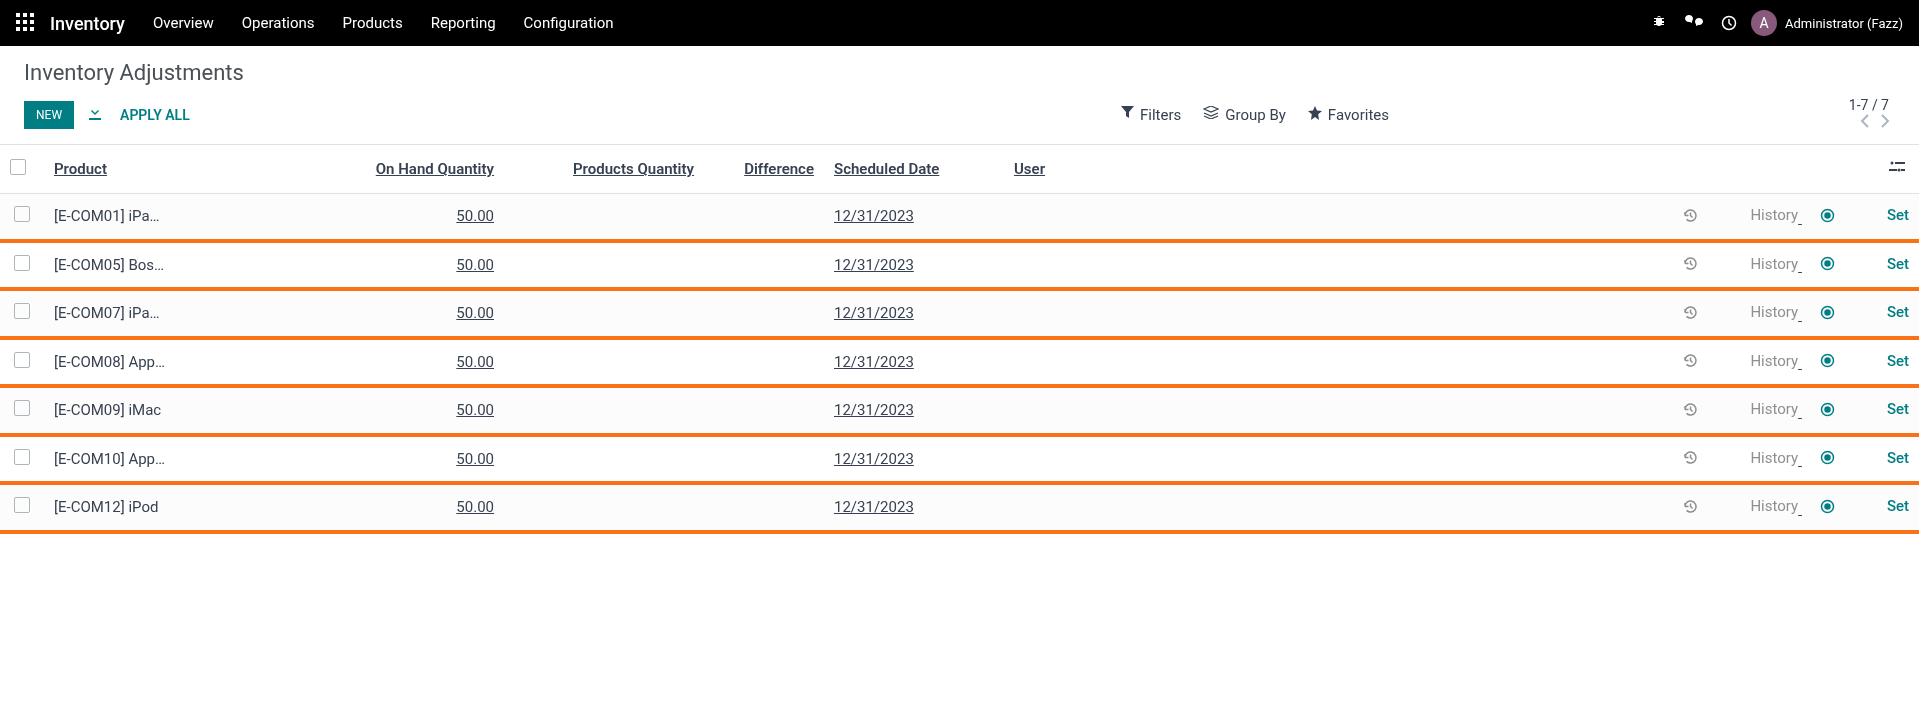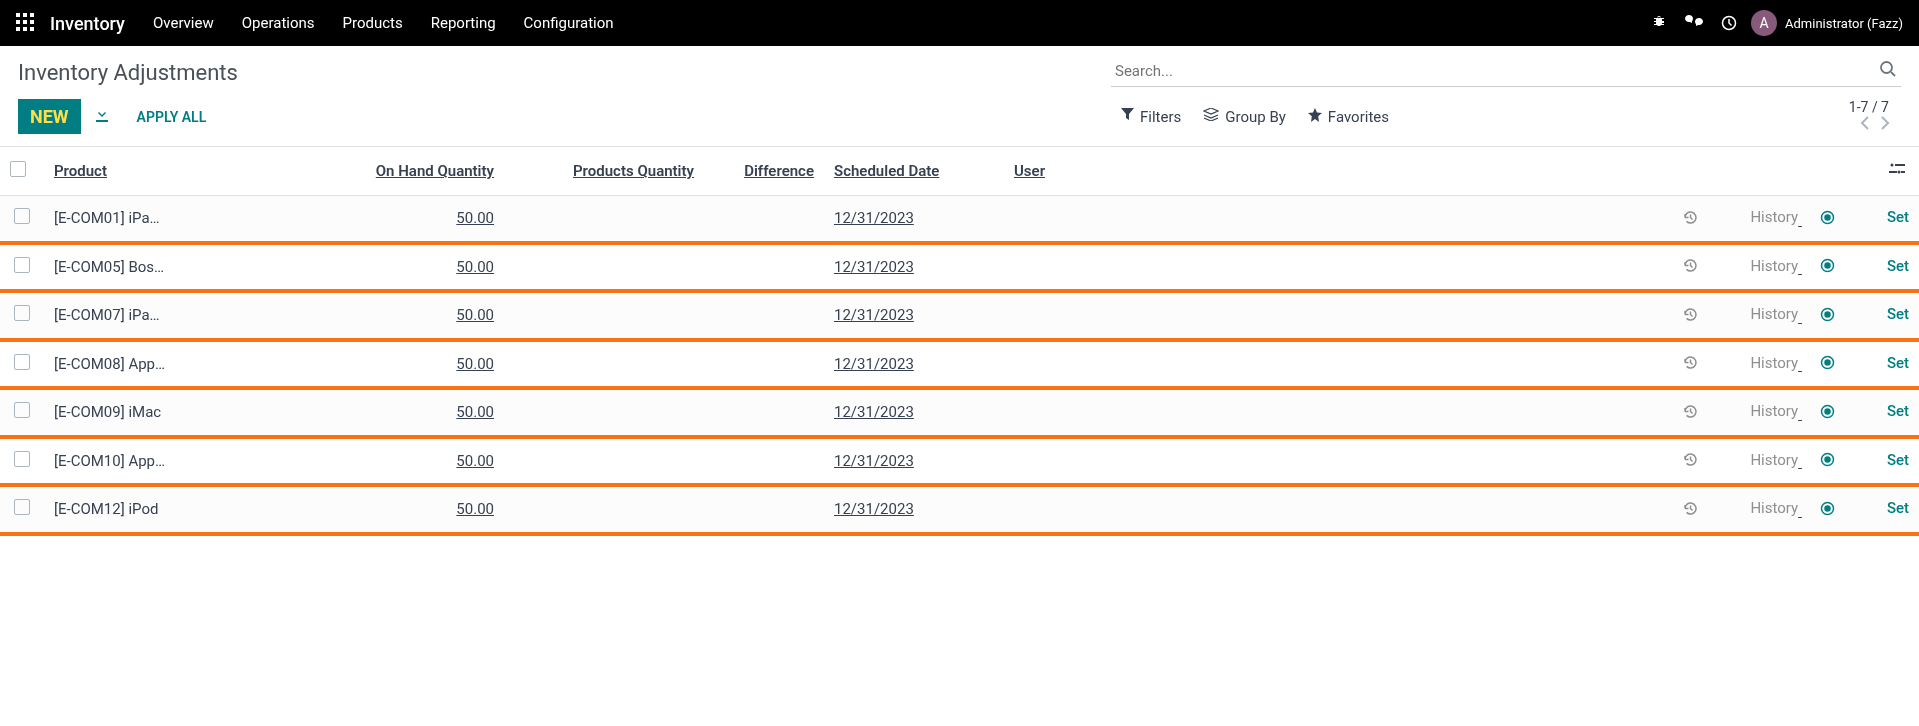--- a/index.html
+++ b/index.html
@@ -21,7 +21,7 @@
 .topnav .avatar { width: 26px; height: 26px; border-radius: 50%; background: #875A7B; display: flex; align-items: center; justify-content: center; font-size: 14px; margin-left: 14px; }
 .topnav .username { margin-left: 8px; font-size: 13px; }
 
-.controlpanel { padding: 10px 18px 0 18px; }
+.controlpanel { padding: 10px 18px 0 24px; }
 .cp-row1 { display: flex; align-items: flex-start; }
 .breadcrumb-title { font-size: 22px; color: #495057; padding-top: 4px; }
 .search-wrap { flex: 1; margin-left: auto; max-width: 790px; }

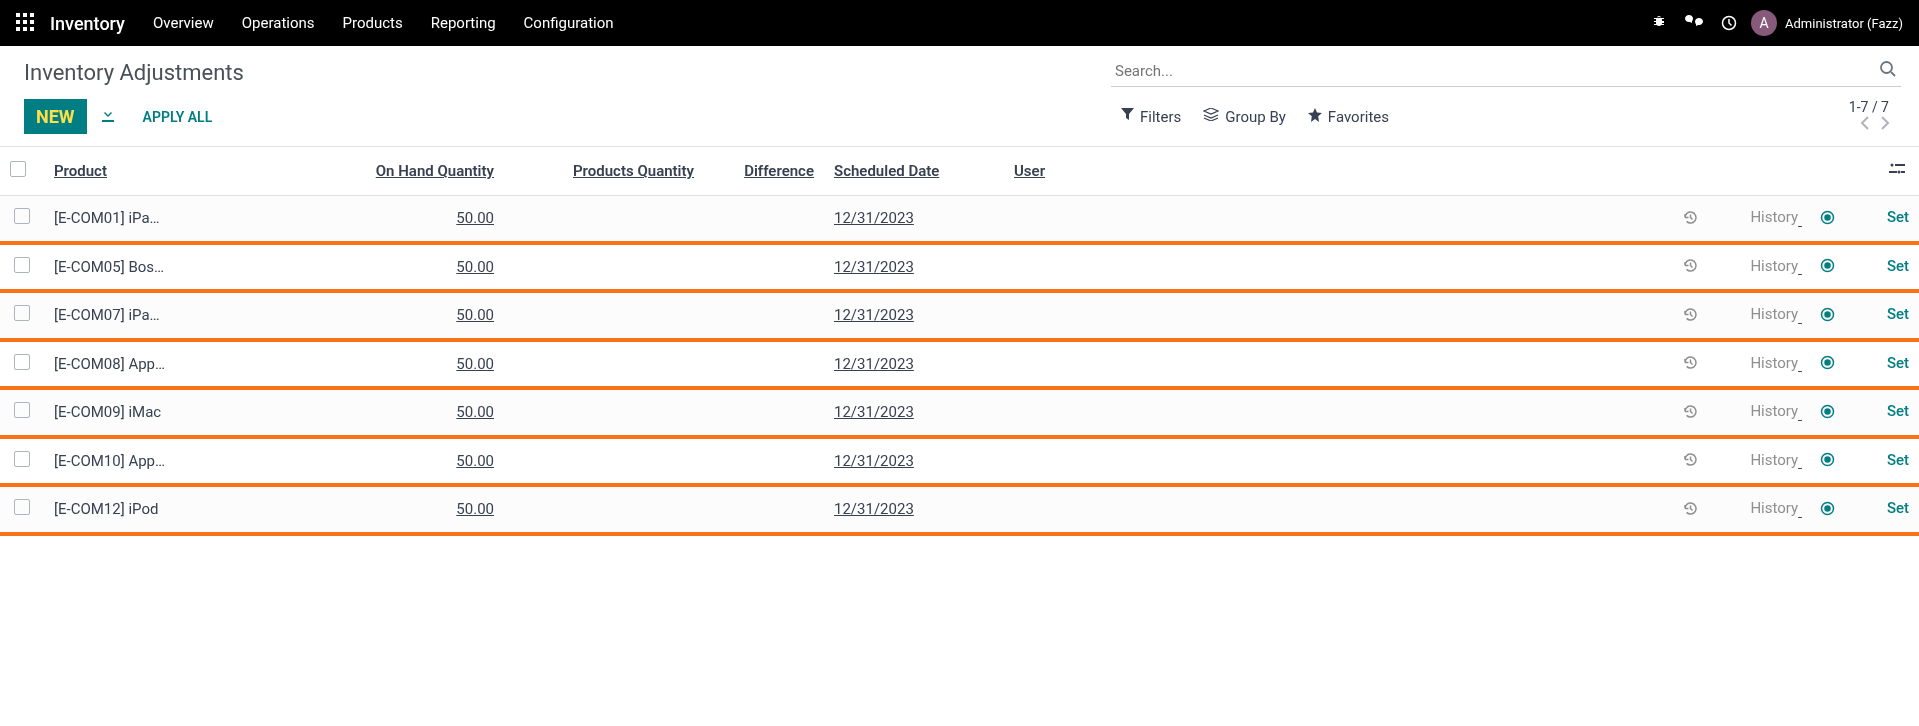--- a/index.html
+++ b/index.html
@@ -116,15 +116,6 @@
 <div class="controlpanel">
   <div class="cp-row1">
     <div class="breadcrumb-title">Inventory Adjustments</div>
-    <div class="search-wrap search-container">
-      <input class="search-box" type="text" placeholder="Search..." style="">
-      <span class="search-icon-right">
-        <svg width="18" height="18" viewBox="0 0 18 18" fill="none" stroke="#6c757d" stroke-width="1.8">
-            <circle cx="7.5" cy="7.5" r="5.5"></circle>
-            <line x1="12" y1="12" x2="16" y2="16"></line>
-          </svg>
-      </span>
-    </div>
   </div>
   <div class="cp-row2">
     <button class="btn-new">NEW</button>

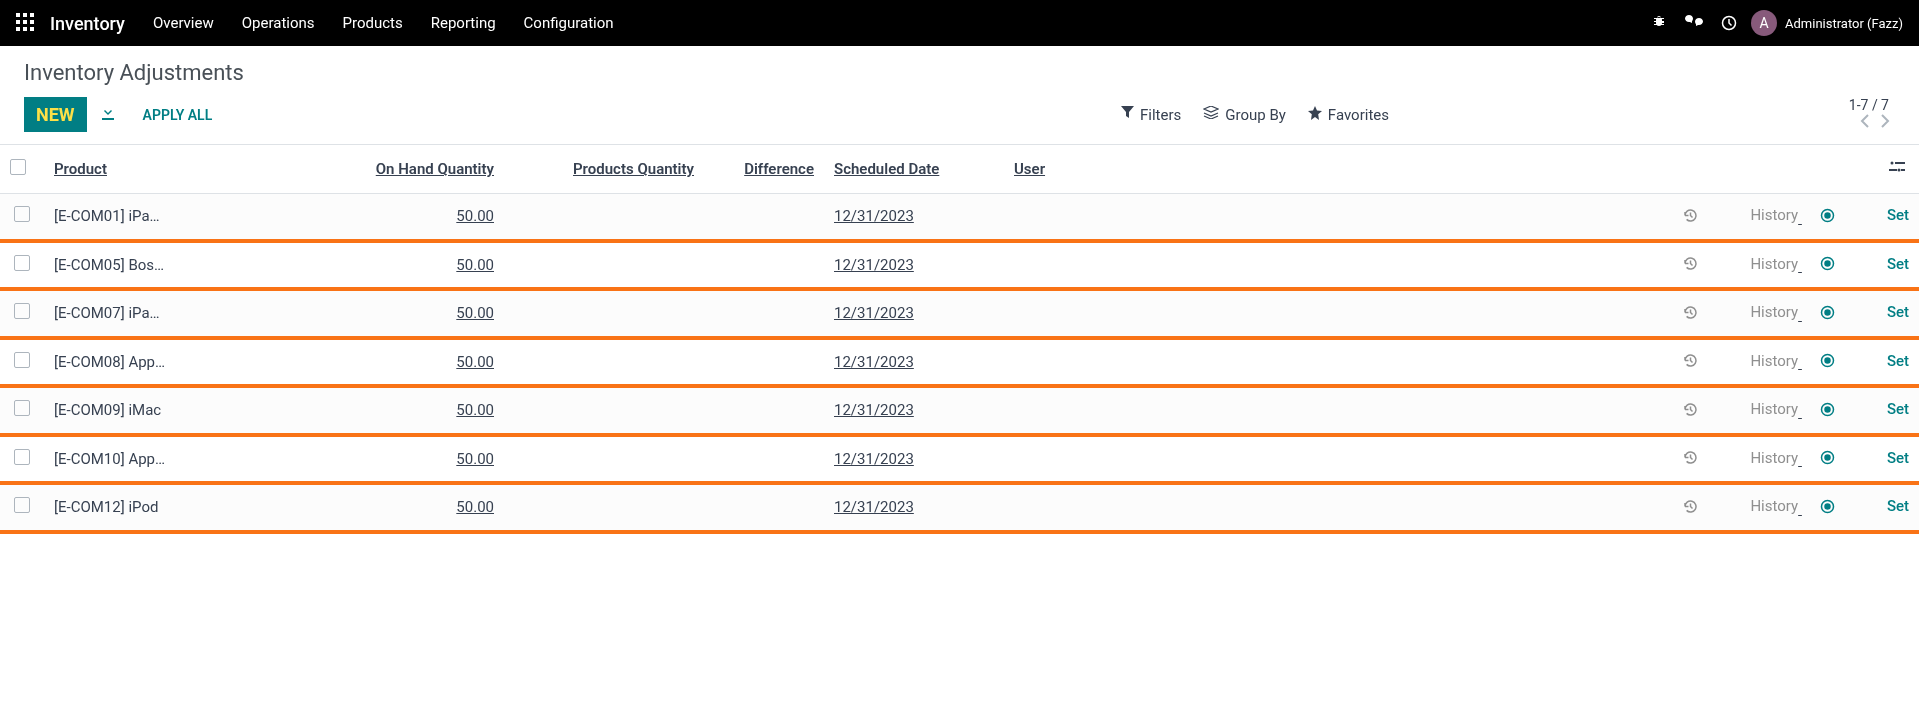--- a/index.html
+++ b/index.html
@@ -30,7 +30,7 @@
 .search-icon-right { position: absolute; right: 4px; top: 4px; color: #6c757d; }
 
 .cp-row2 { display: flex; align-items: center; margin-top: 12px; margin-bottom: 12px; }
-.btn-new { background: #017E84; color: #fde047; font-weight: 700; font-size: 18px; padding: 7px 12px; border: none; cursor: pointer; }
+.btn-new { background: #017E84; color: #ffffff; font-weight: 400; font-size: 12px; padding: 7px 12px; border: none; cursor: pointer; }
 .btn-download { background: transparent; border: none; color: #017E84; font-size: 15px; margin-left: 14px; cursor: pointer; }
 .btn-applyall { background: transparent; border: none; color: #017E84; font-weight: 600; font-size: 14px; margin-left: 28px; cursor: pointer; }
 .cp-row2 .spacer { flex: 1; }

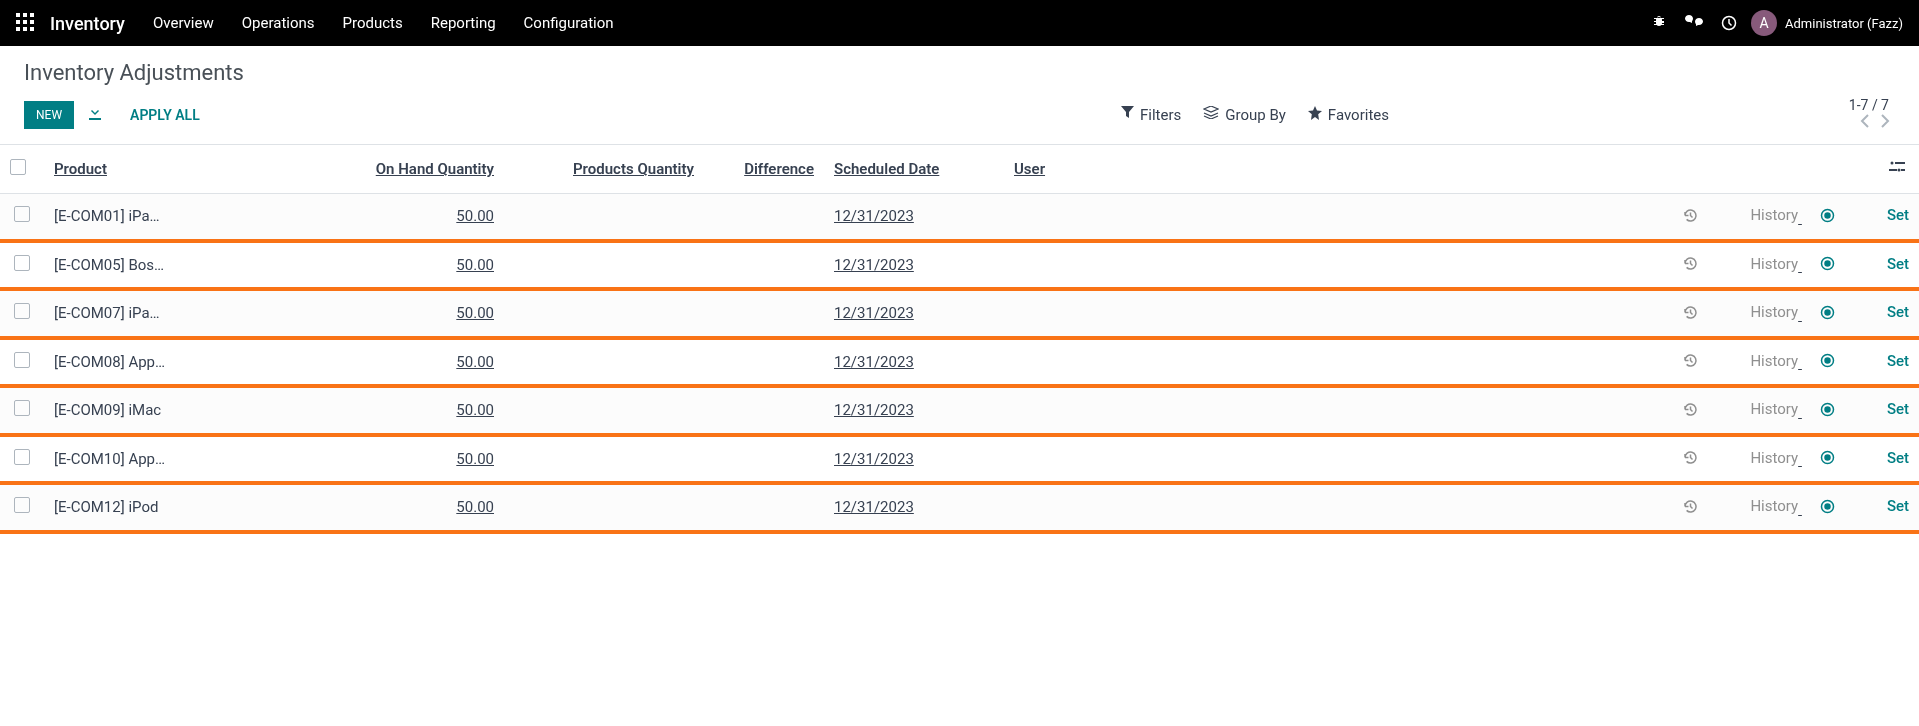--- a/index.html
+++ b/index.html
@@ -32,7 +32,7 @@
 .cp-row2 { display: flex; align-items: center; margin-top: 12px; margin-bottom: 12px; }
 .btn-new { background: #017E84; color: #ffffff; font-weight: 400; font-size: 12px; padding: 7px 12px; border: none; cursor: pointer; }
 .btn-download { background: transparent; border: none; color: #017E84; font-size: 15px; margin-left: 14px; cursor: pointer; }
-.btn-applyall { background: transparent; border: none; color: #017E84; font-weight: 600; font-size: 14px; margin-left: 28px; cursor: pointer; }
+.btn-applyall { background: transparent; border: none; color: #017E84; font-weight: 600; font-size: 14px; margin-left: 18px; cursor: pointer; }
 .cp-row2 .spacer { flex: 1; }
 .search-opts { display: flex; align-items: center; margin-right: auto; padding-left: 10px;}
 .search-opt { display: flex; align-items: flex-start; font-size: 15px; color: #374151; cursor: pointer; margin-right: 22px; }

